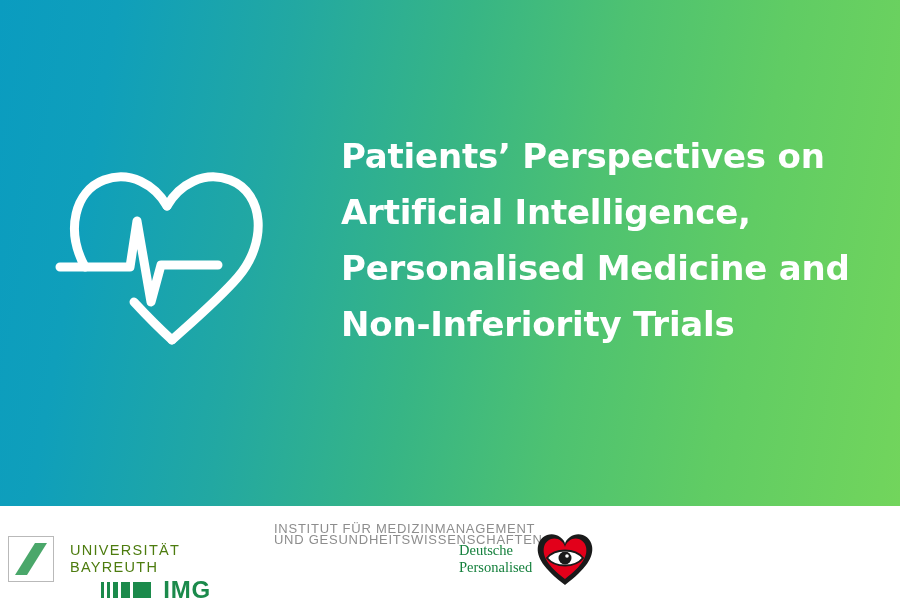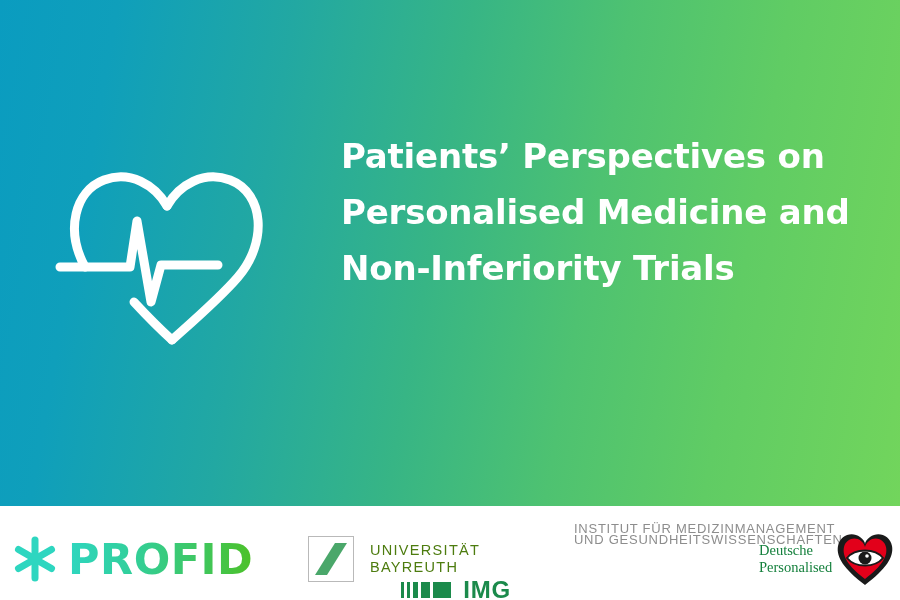--- a/index.html
+++ b/index.html
@@ -214,6 +214,7 @@
 
     <div id="title-block">
       <div class="title-line">Patients’ Perspectives on</div>
+      <div class="title-line">Artificial Intelligence,</div>
       <div class="title-line">Personalised Medicine and</div>
       <div class="title-line">Non-Inferiority Trials</div>
     </div>

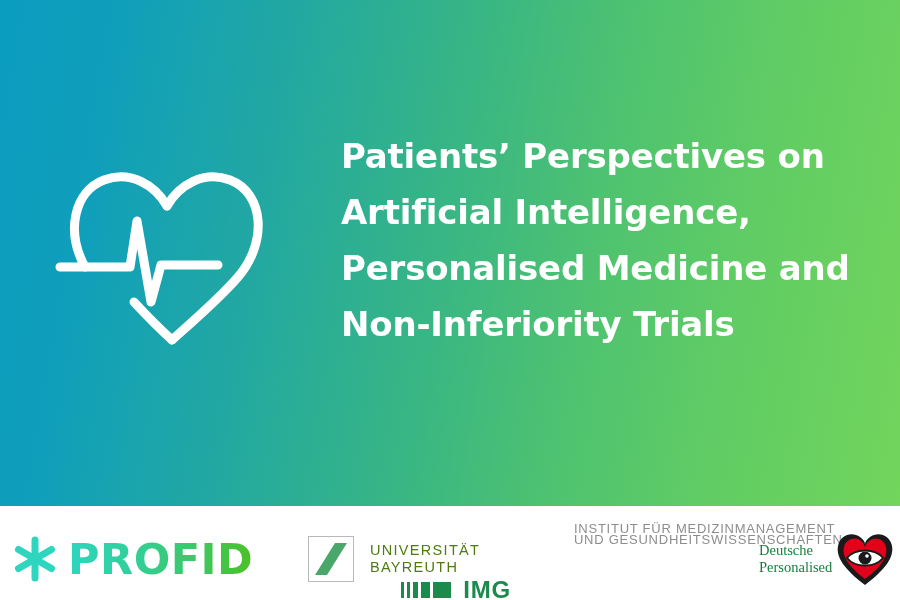--- a/index.html
+++ b/index.html
@@ -223,16 +223,6 @@
 
   <div id="footer">
 
-    <div class="logo-slot" id="logo-profid">
-      <span id="profid-asterisk">
-        <svg viewBox="0 0 46 48" xmlns="http://www.w3.org/2000/svg" stroke="#2ed6c0" stroke-width="7" stroke-linecap="round">
-          <line x1="23" y1="5" x2="23" y2="43"></line>
-          <line x1="6.5" y1="14.5" x2="39.5" y2="33.5"></line>
-          <line x1="6.5" y1="33.5" x2="39.5" y2="14.5"></line>
-        </svg>
-      </span>
-      <span id="profid-word">PROFID</span>
-    </div>
 
     <div class="logo-slot" id="logo-bayreuth">
       <span id="bayreuth-mark">

